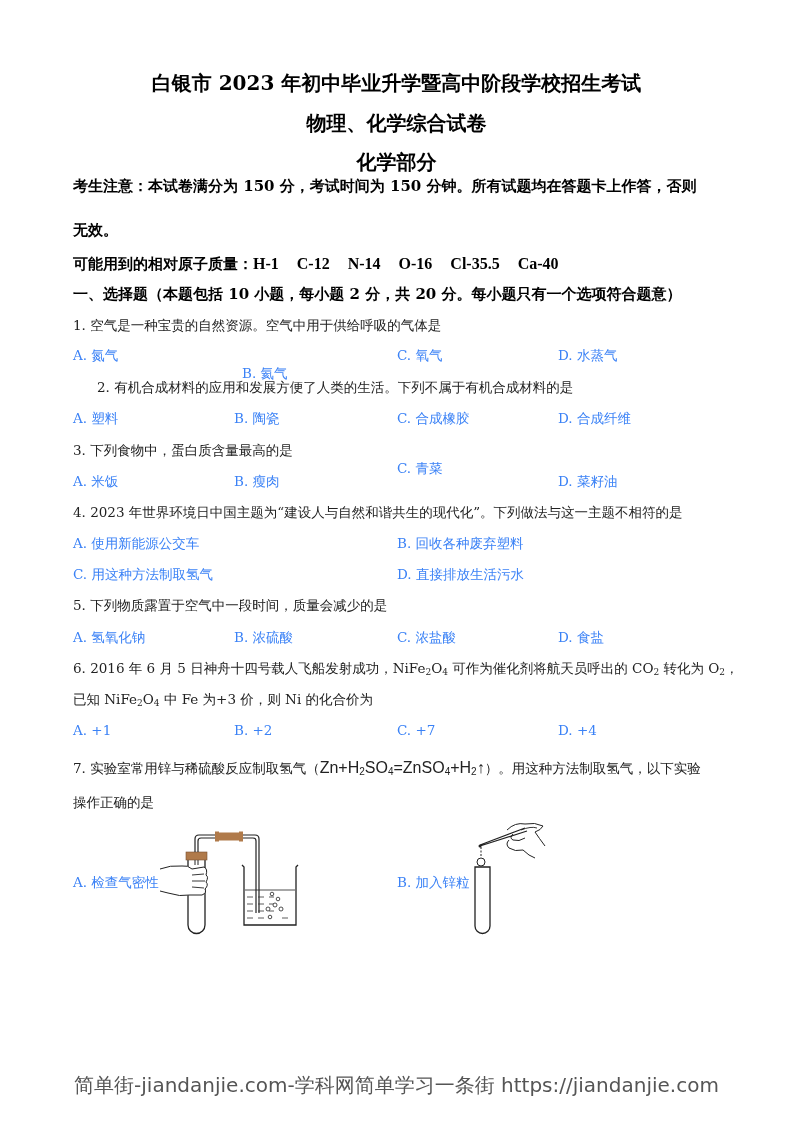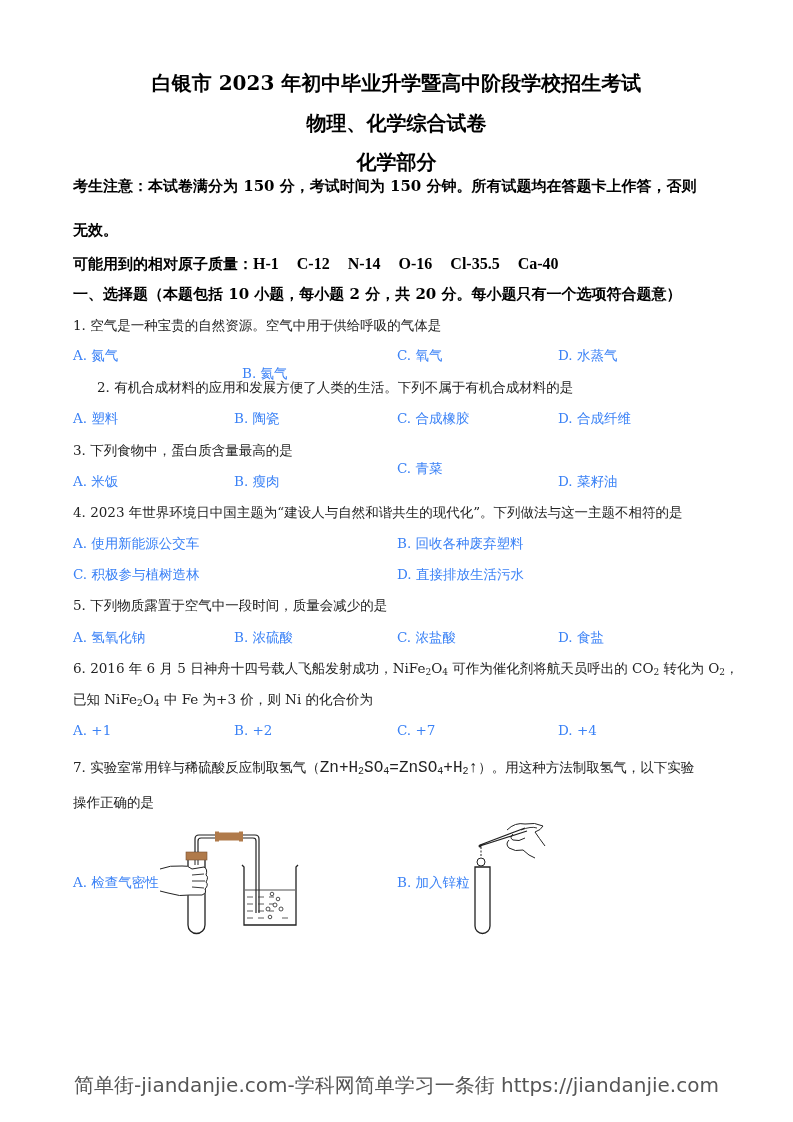--- a/index.html
+++ b/index.html
@@ -54,7 +54,7 @@
 <div class="line q" style="left:73px; top:506px;">4. 2023 年世界环境日中国主题为“建设人与自然和谐共生的现代化”。下列做法与这一主题不相符的是</div>
 <div class="opt" style="left:73px; top:537px;">A. 使用新能源公交车</div>
 <div class="opt" style="left:397px; top:537px;">B. 回收各种废弃塑料</div>
-<div class="opt" style="left:73px; top:568px;">C. 积极参与植树造林</div>
+<div class="opt" style="left:73px; top:568px;">C. 用这种方法制取氢气</div>
 <div class="opt" style="left:397px; top:568px;">D. 直接排放生活污水</div>
 
 <div class="line q" style="left:73px; top:599px;">5. 下列物质露置于空气中一段时间，质量会减少的是</div>

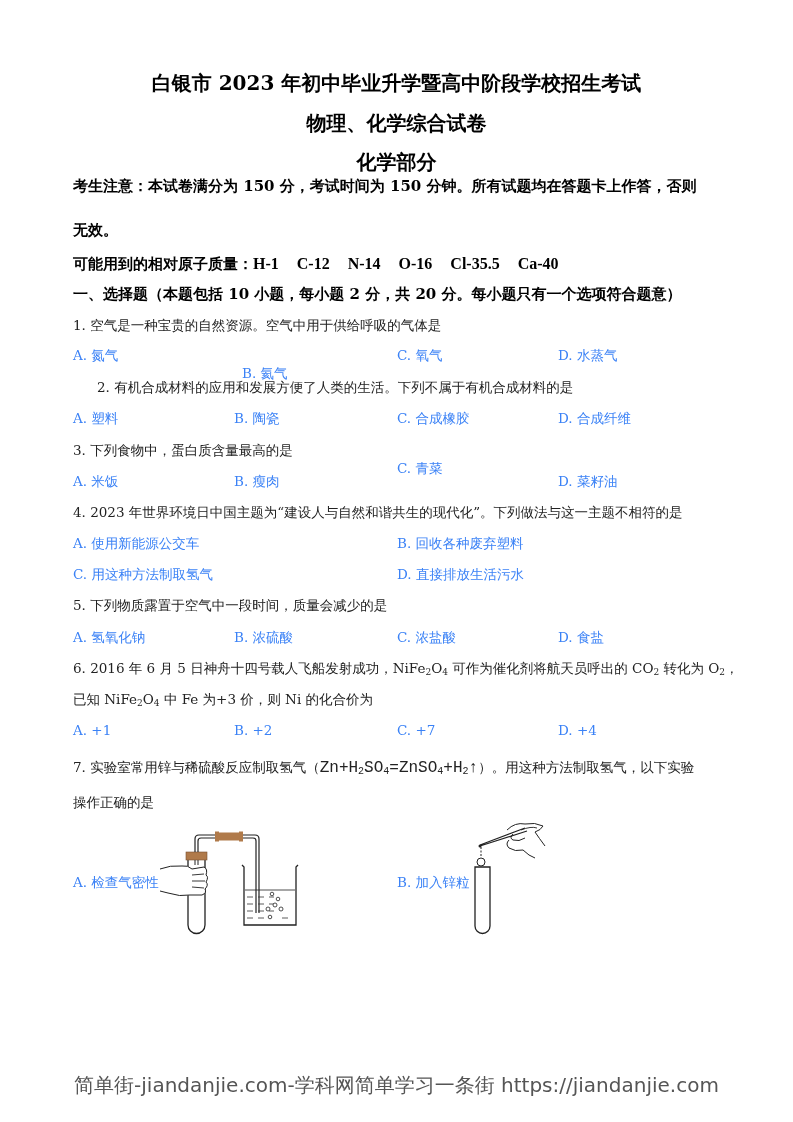--- a/index.html
+++ b/index.html
@@ -11,7 +11,7 @@
   .q { font-size: 13.5px; color: #222; }
   .opt { position: absolute; font-size: 13.5px; color: #3b82f6; white-space: nowrap; line-height: 1; }
   sub { font-size: 9px; vertical-align: -2px; line-height: 0; }
-  .eq { font-family: Liberation Mono, monospace; font-size: 16px; margin-top: 44px; }
+  .eq { font-family: Liberation Sans, sans-serif; font-size: 16px; margin-top: 44px; }
   .eq sub { font-size: 10px; }
   .footer { position: absolute; left: 0; width: 793px; top: 1072px; text-align: center;
             font-family: "DejaVu Sans", sans-serif; font-size: 20px; color: #555; }

